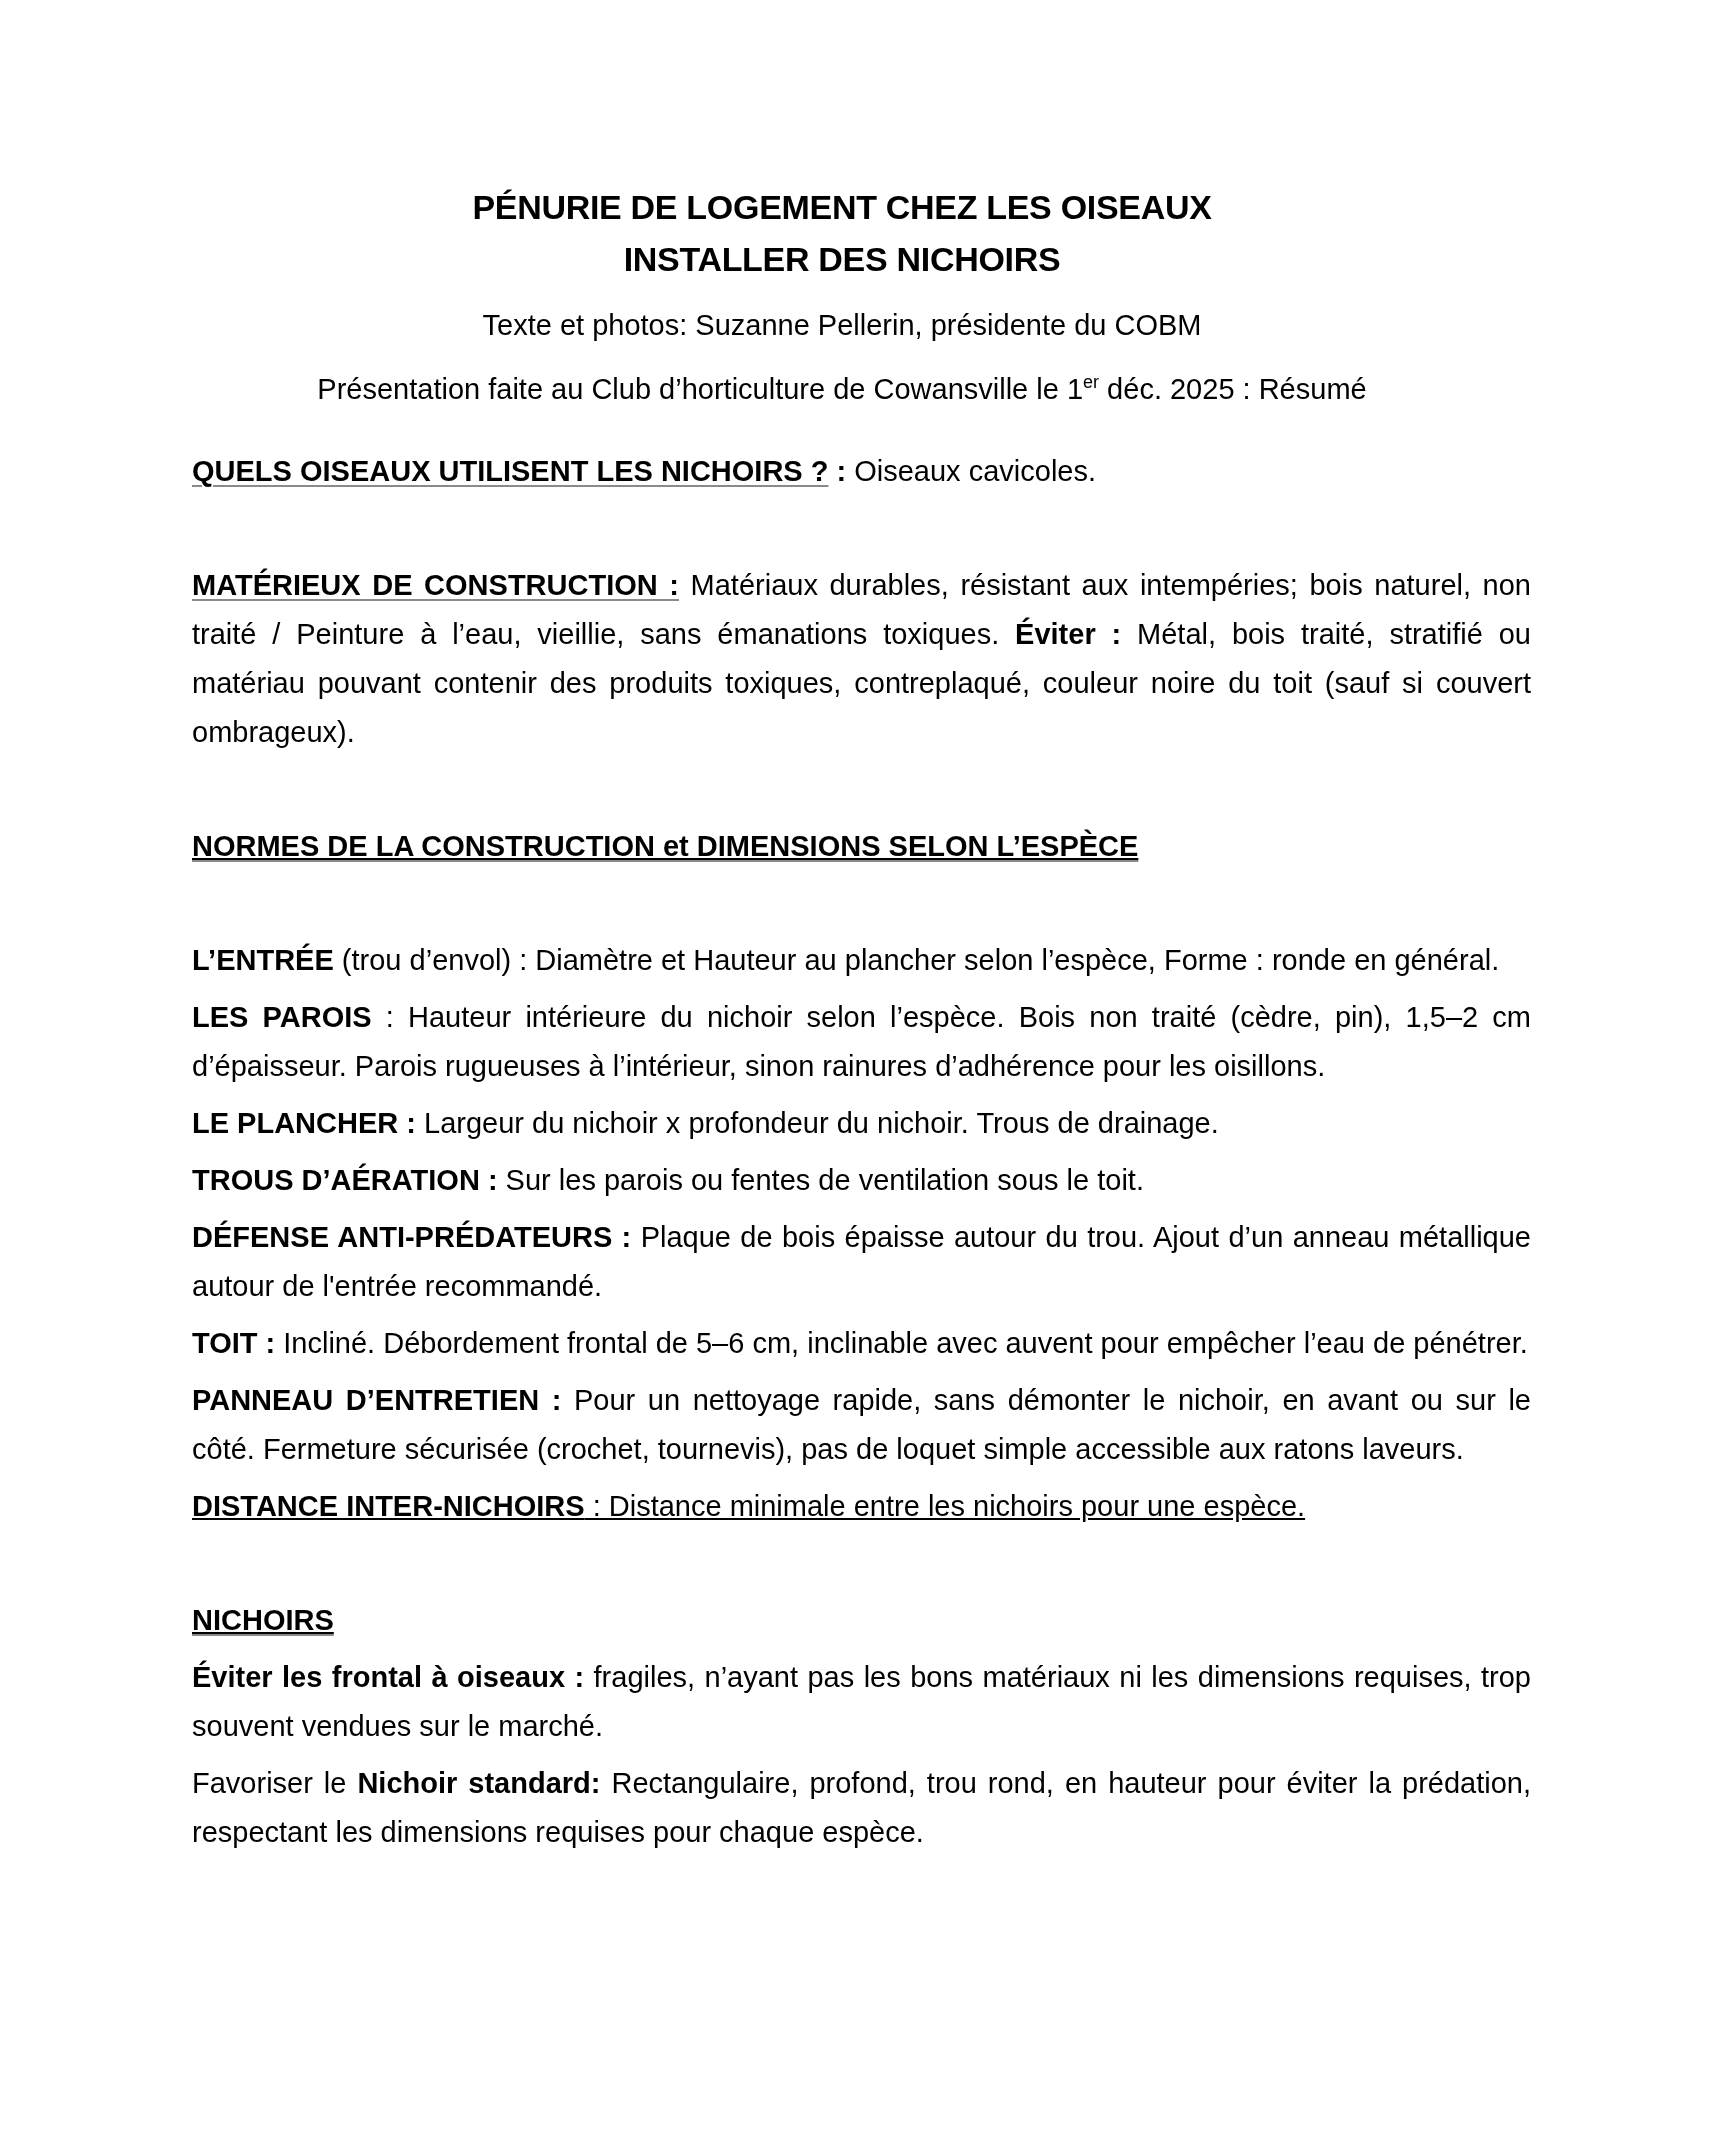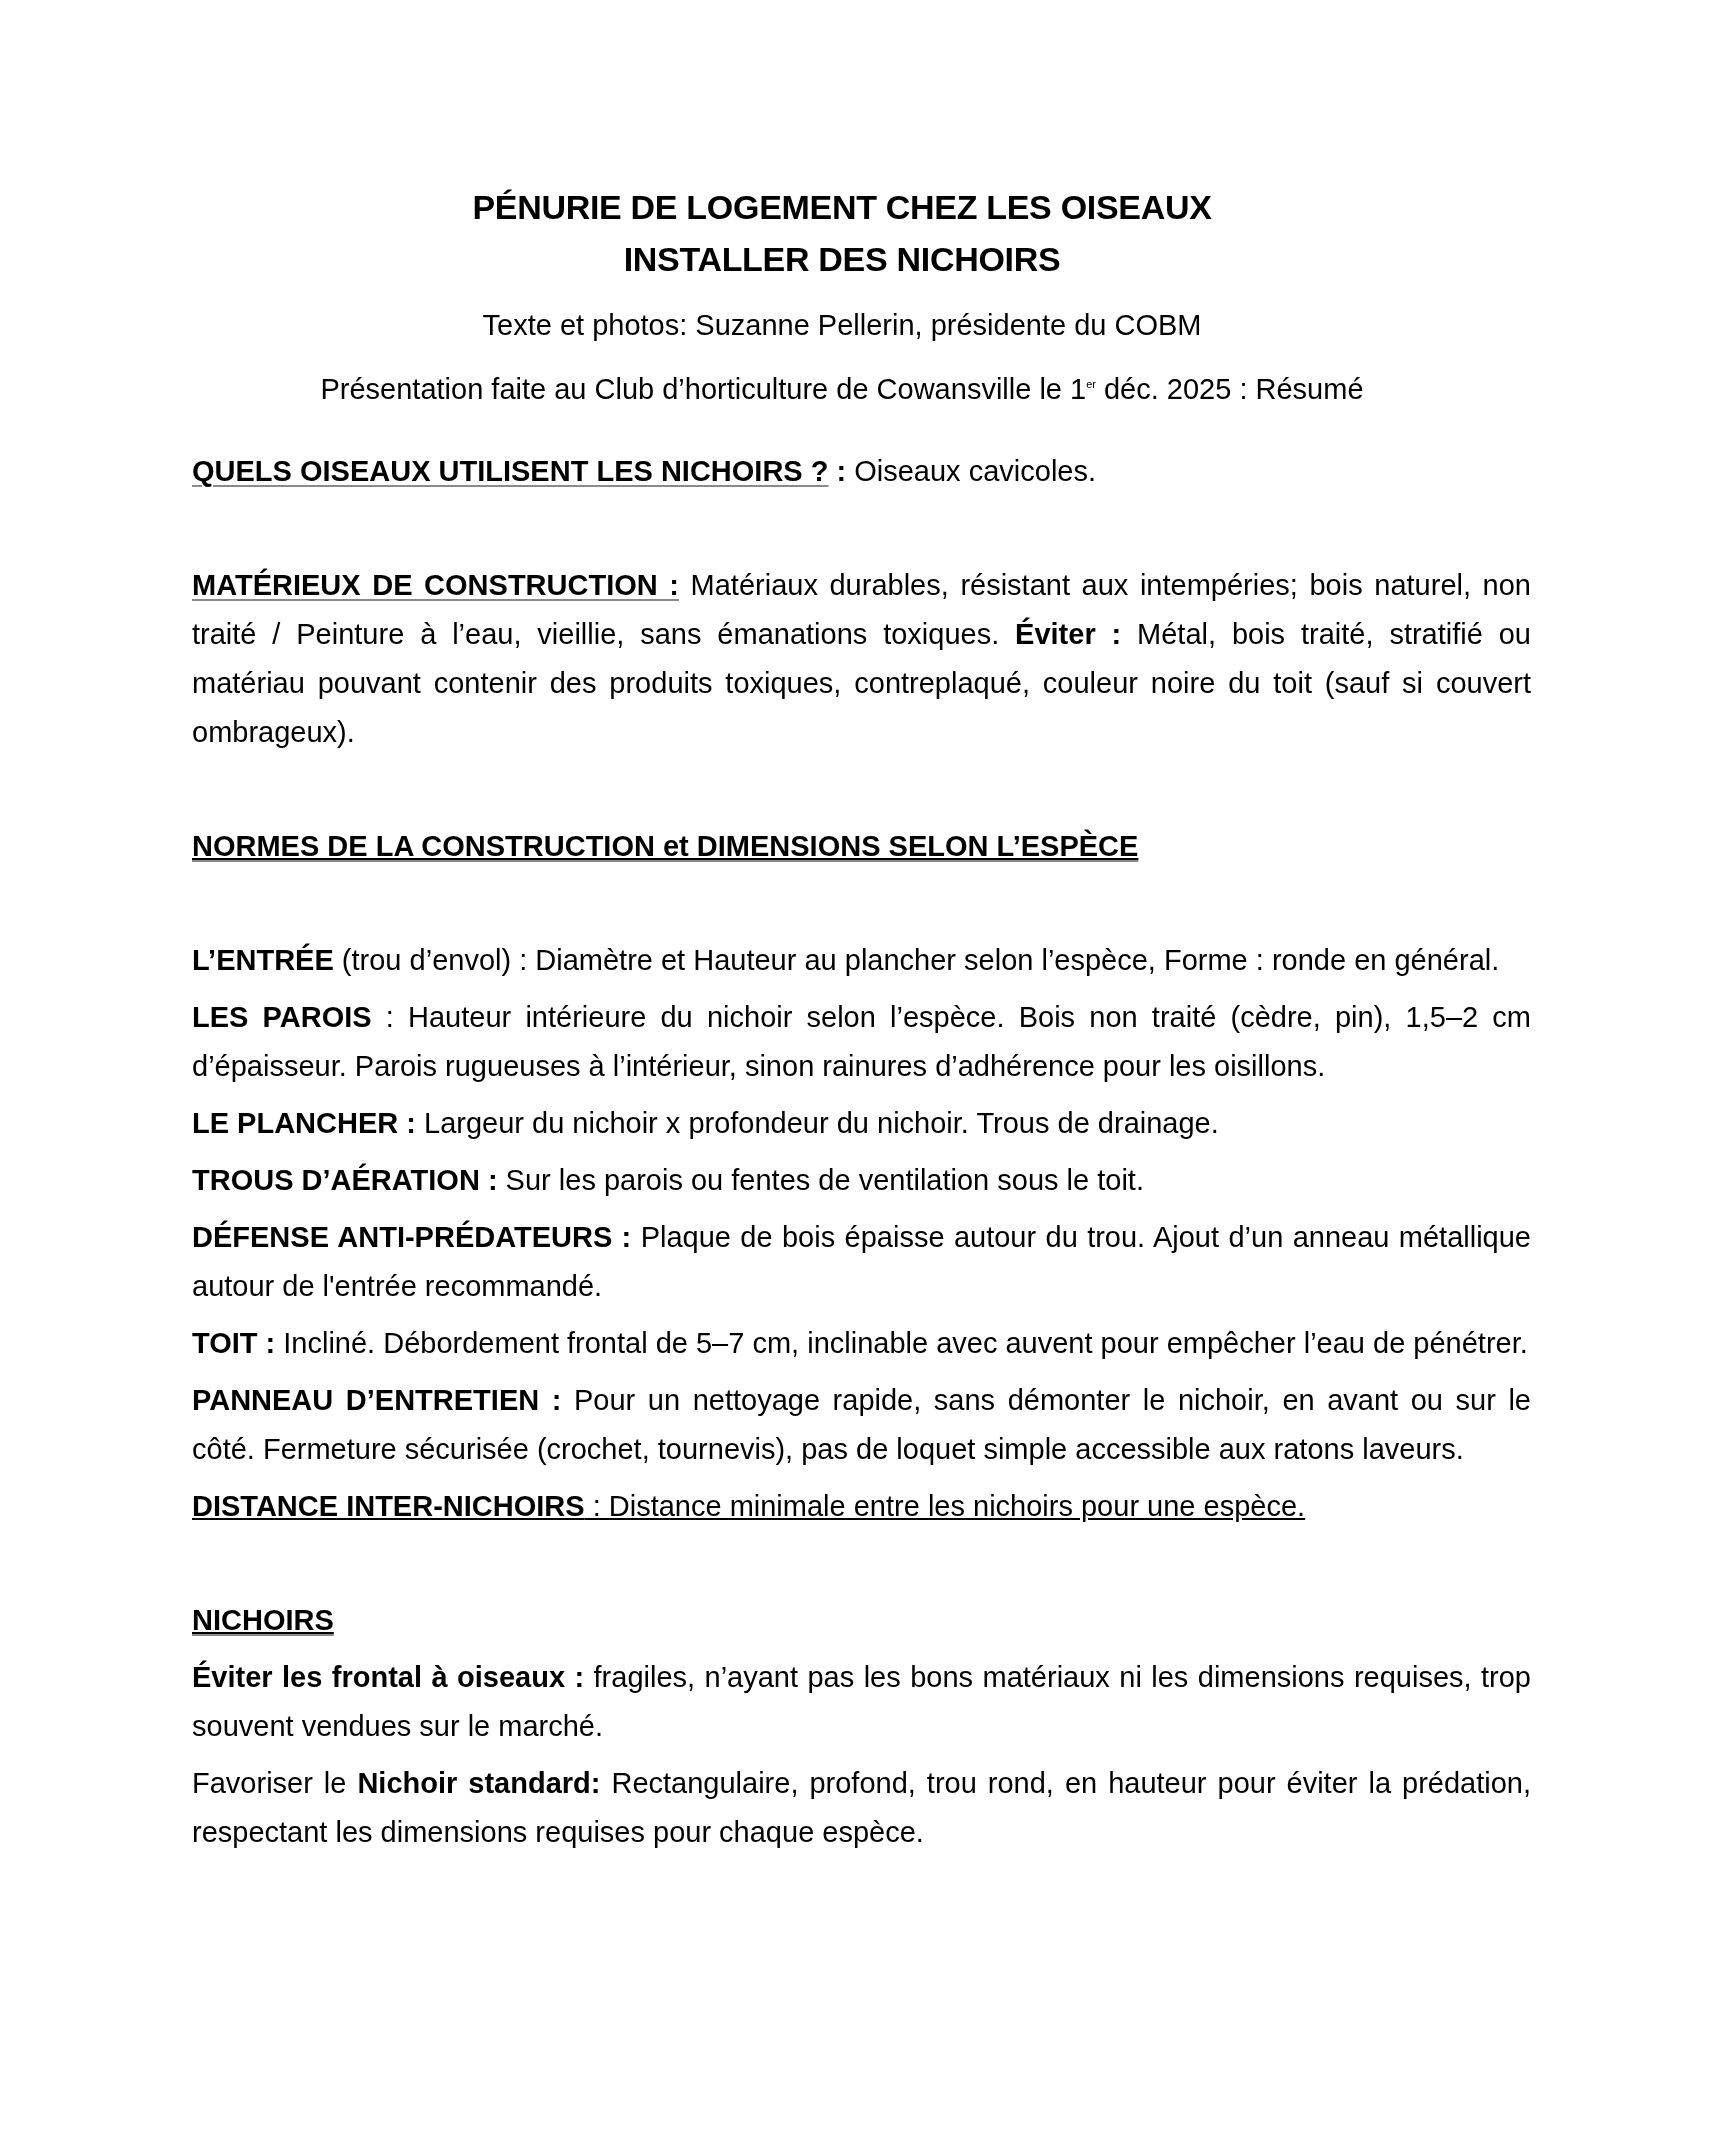--- a/index.html
+++ b/index.html
@@ -41,7 +41,7 @@
       margin: 16px;
     }
     .sub-line sup {
-      font-size: 11px;
+      font-size: 18px;
       vertical-align: 11.5px;
       line-height: 0;
     }

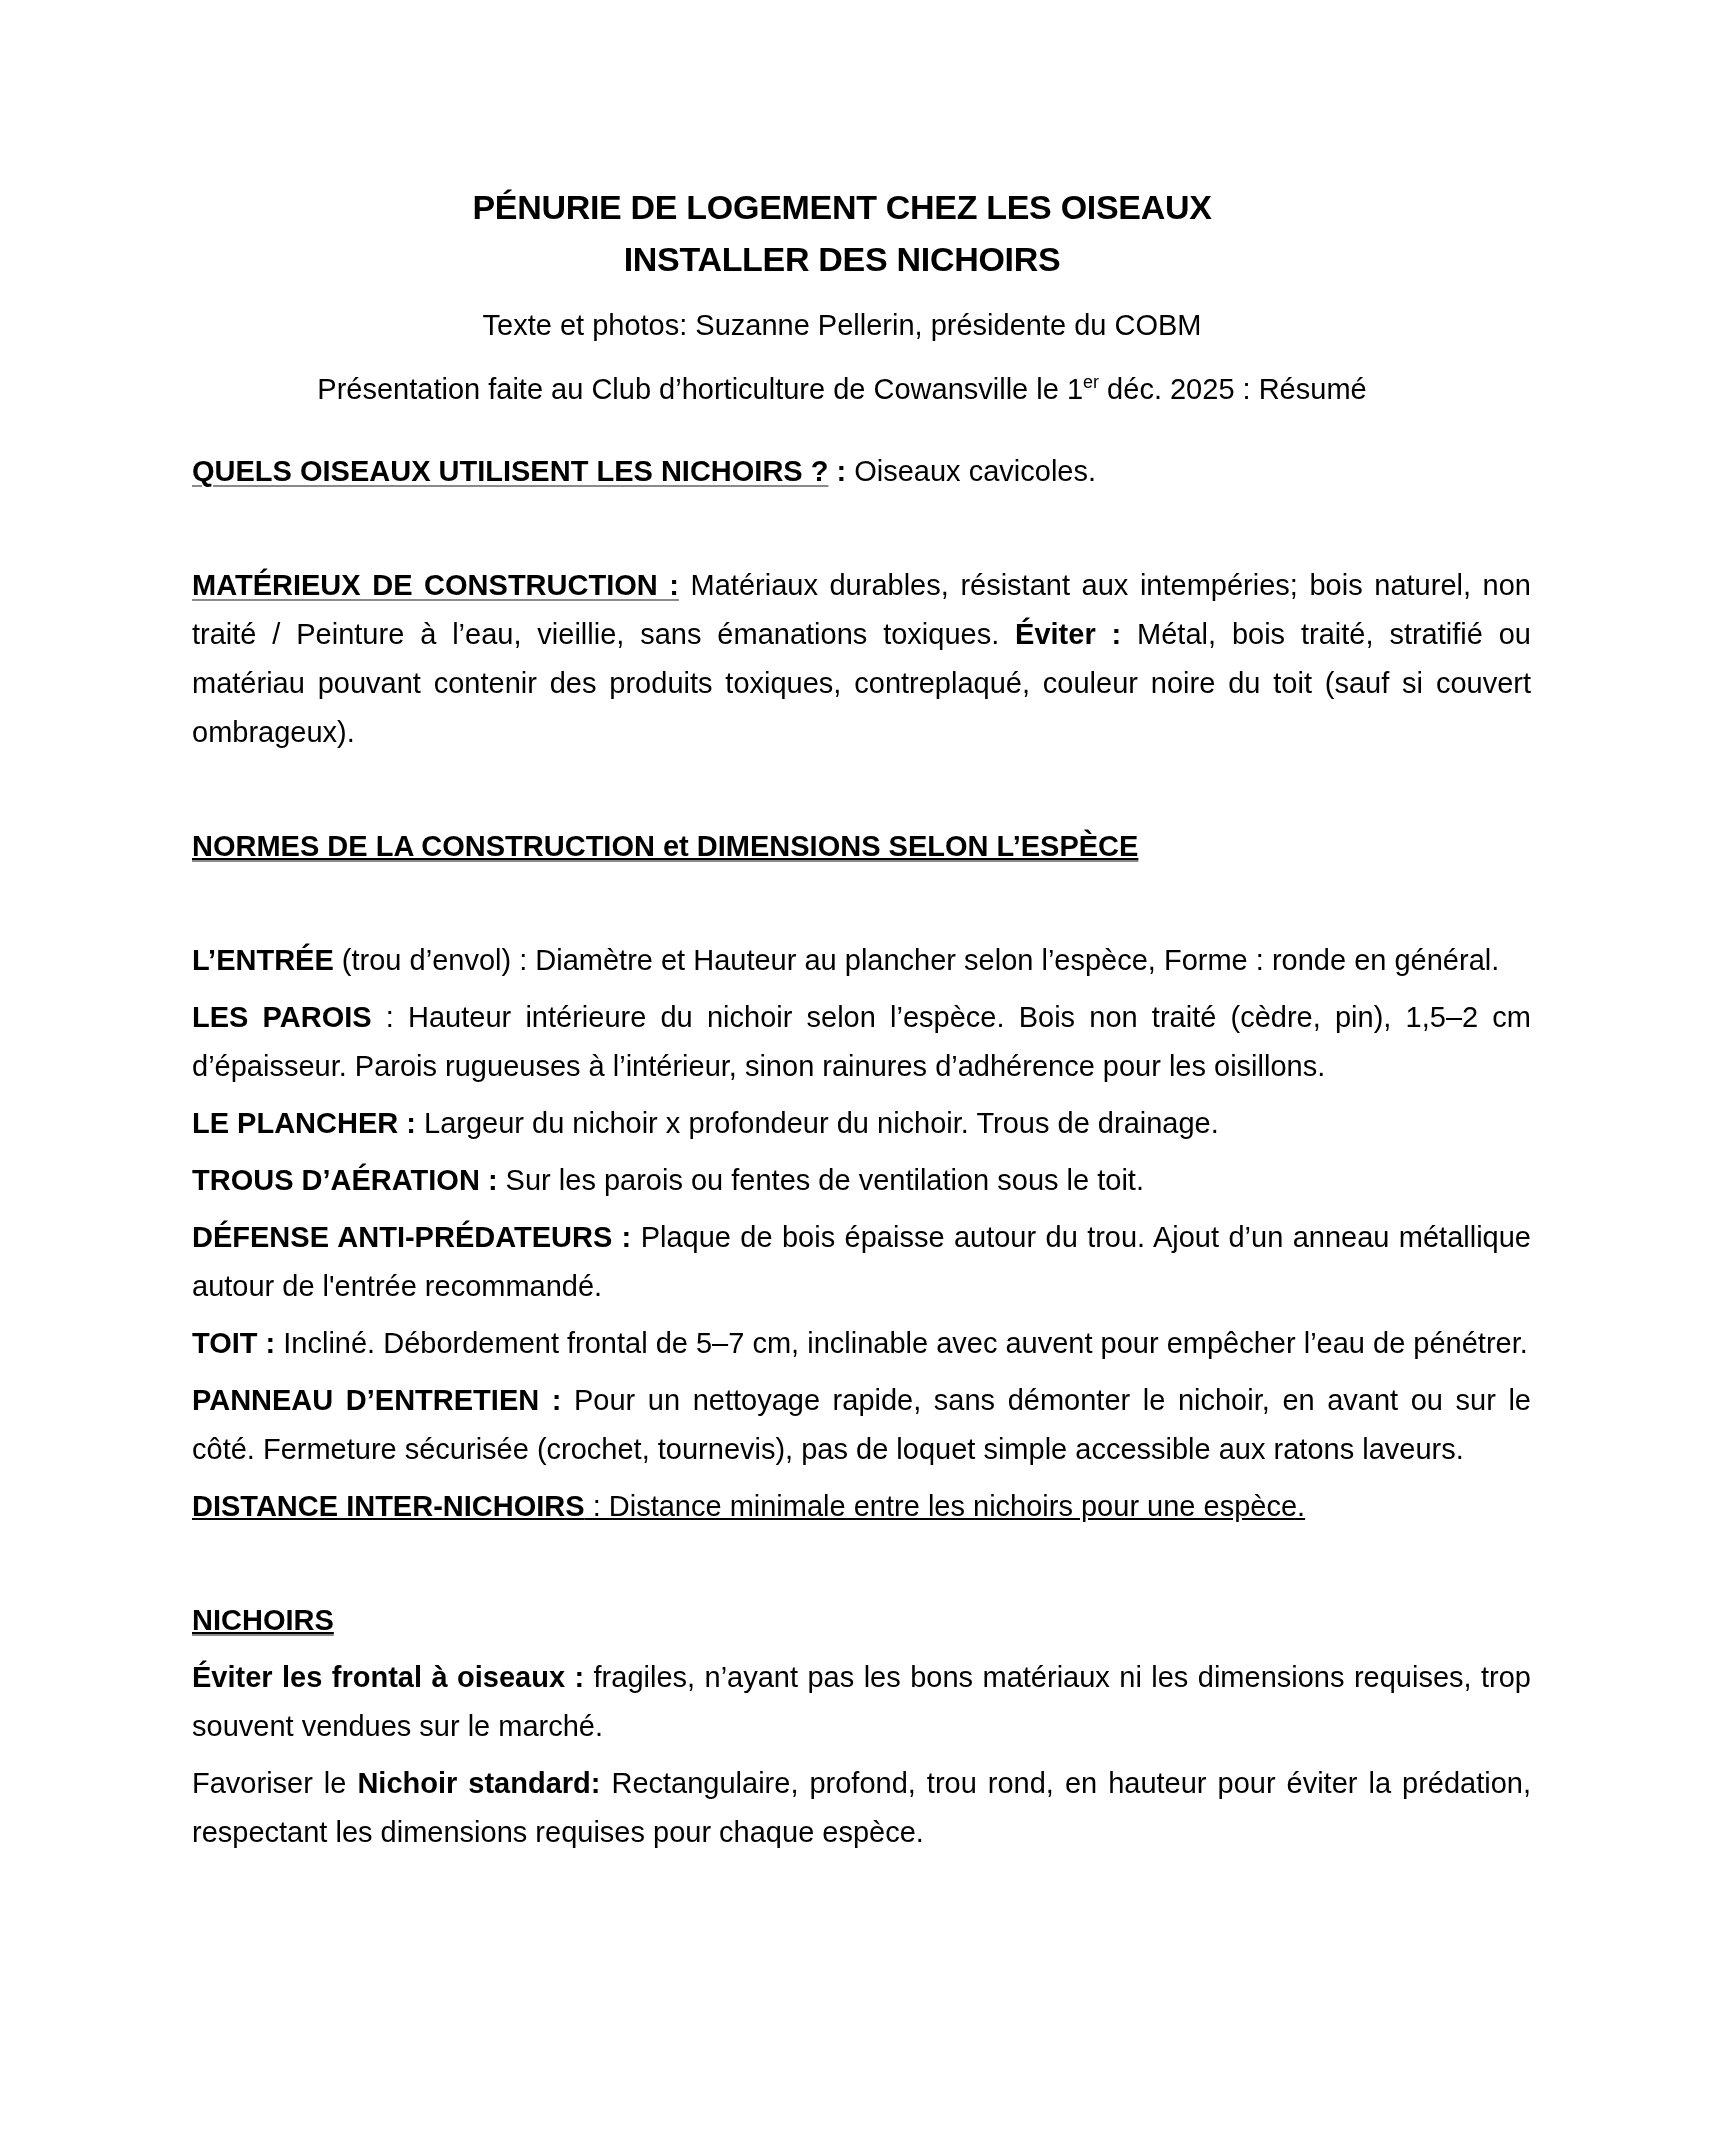--- a/index.html
+++ b/index.html
@@ -100,7 +100,7 @@
     <p class="para"><span class="b">LE PLANCHER :</span><span> Largeur du nichoir x profondeur du nichoir. Trous de drainage.</span></p>
     <p class="para"><span class="b">TROUS D’AÉRATION :</span><span> Sur les parois ou fentes de ventilation sous le toit.</span></p>
     <p class="para"><span class="b">DÉFENSE ANTI-PRÉDATEURS :</span><span> Plaque de bois épaisse autour du trou. Ajout d’un anneau métallique autour de l'entrée recommandé.</span></p>
-    <p class="para"><span class="b">TOIT :</span><span> Incliné. Débordement frontal de 5–7 cm, inclinable avec auvent pour empêcher l’eau de pénétrer.</span></p>
+    <p class="para"><span class="b">TOIT :</span><span> Incliné. Débordement frontal de 5–6 cm, inclinable avec auvent pour empêcher l’eau de pénétrer.</span></p>
     <p class="para"><span class="b">PANNEAU D’ENTRETIEN :</span><span> Pour un nettoyage rapide, sans démonter le nichoir, en avant ou sur le côté. Fermeture sécurisée (crochet, tournevis), pas de loquet simple accessible aux ratons laveurs.</span></p>
     <p class="para left"><span class="b">DISTANCE INTER-NICHOIRS</span><span> : Distance minimale entre les nichoirs pour une espèce.</span></p>
 

